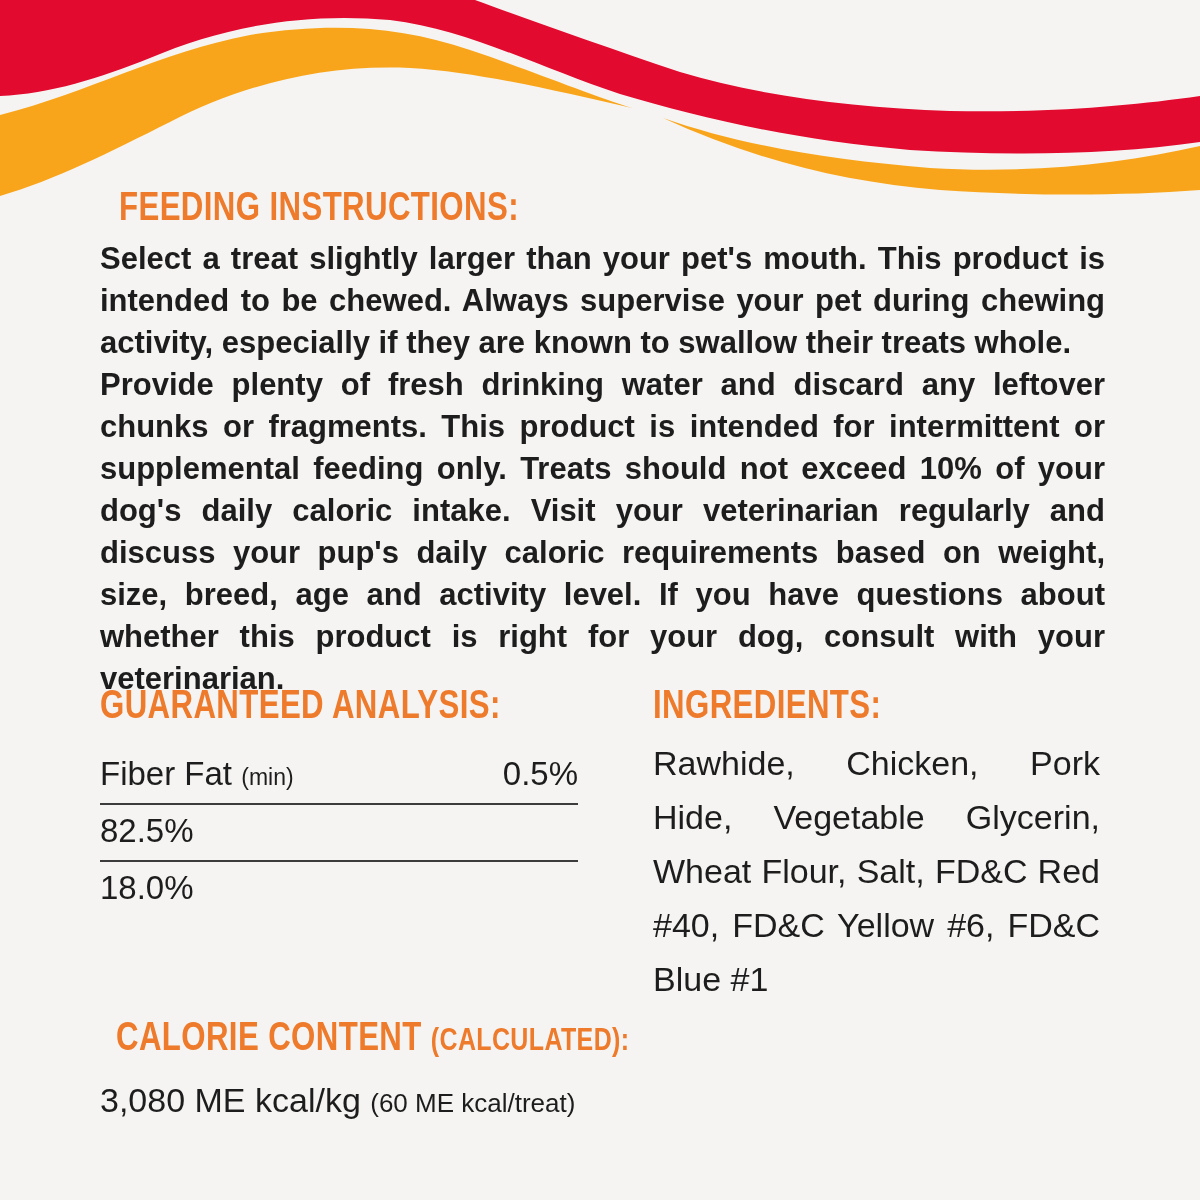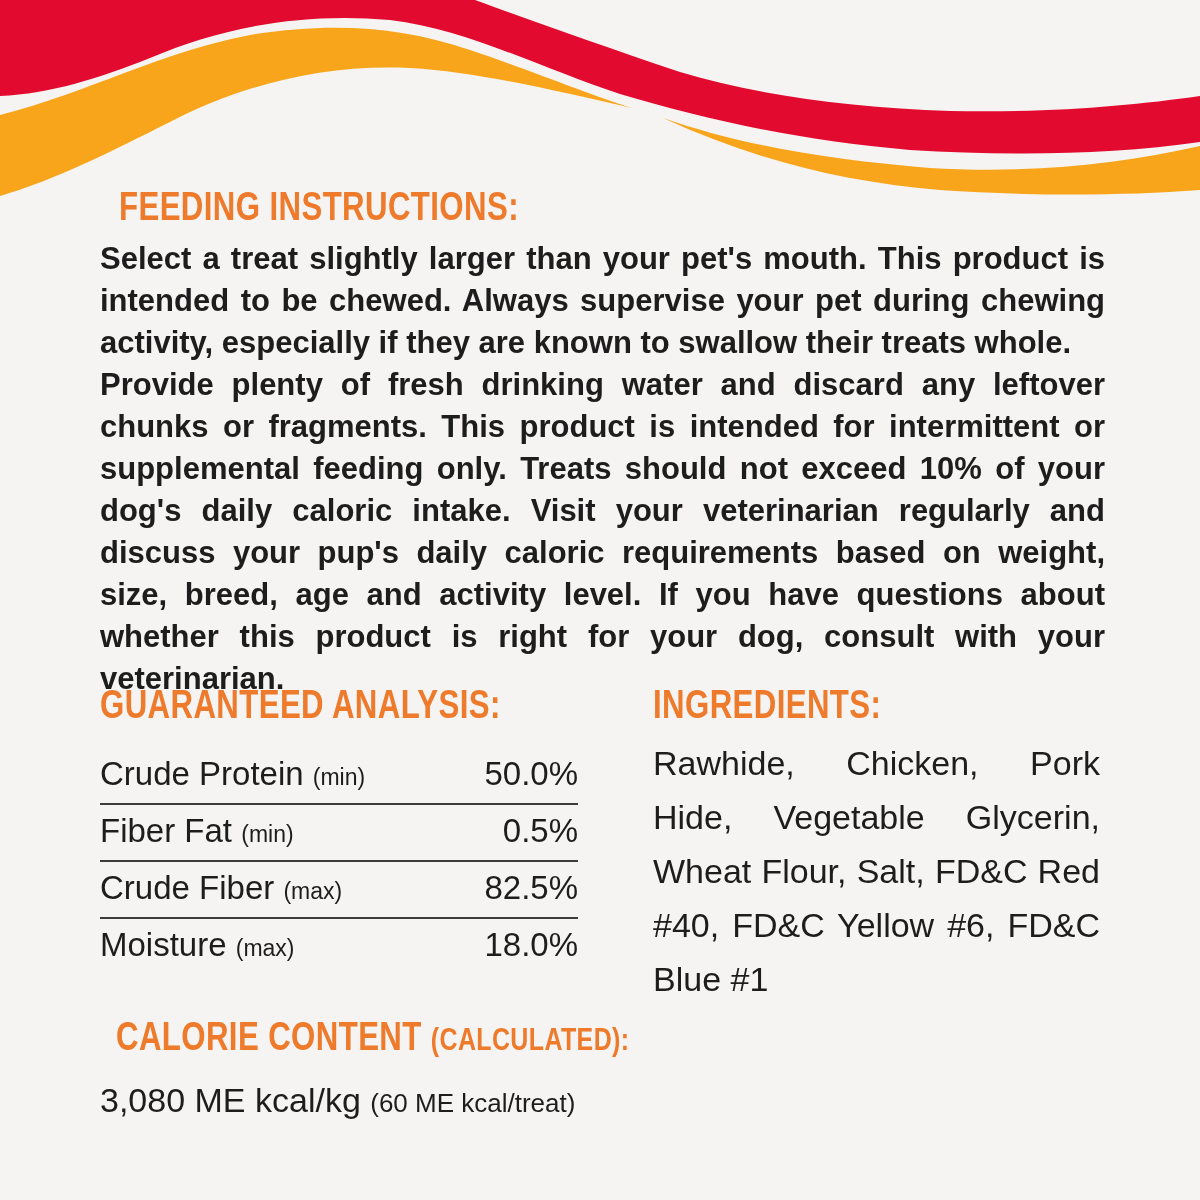--- a/index.html
+++ b/index.html
@@ -120,10 +120,6 @@
 
   <div class="ga-table">
     <div class="ga-row">
-      <span class="ga-label"><span>Crude Protein</span> <span class="ga-qualifier">(min)</span></span>
-      <span class="ga-value">50.0%</span>
-    </div>
-    <div class="ga-row">
       <span class="ga-label"><span>Fiber Fat</span> <span class="ga-qualifier">(min)</span></span>
       <span class="ga-value">0.5%</span>
     </div>

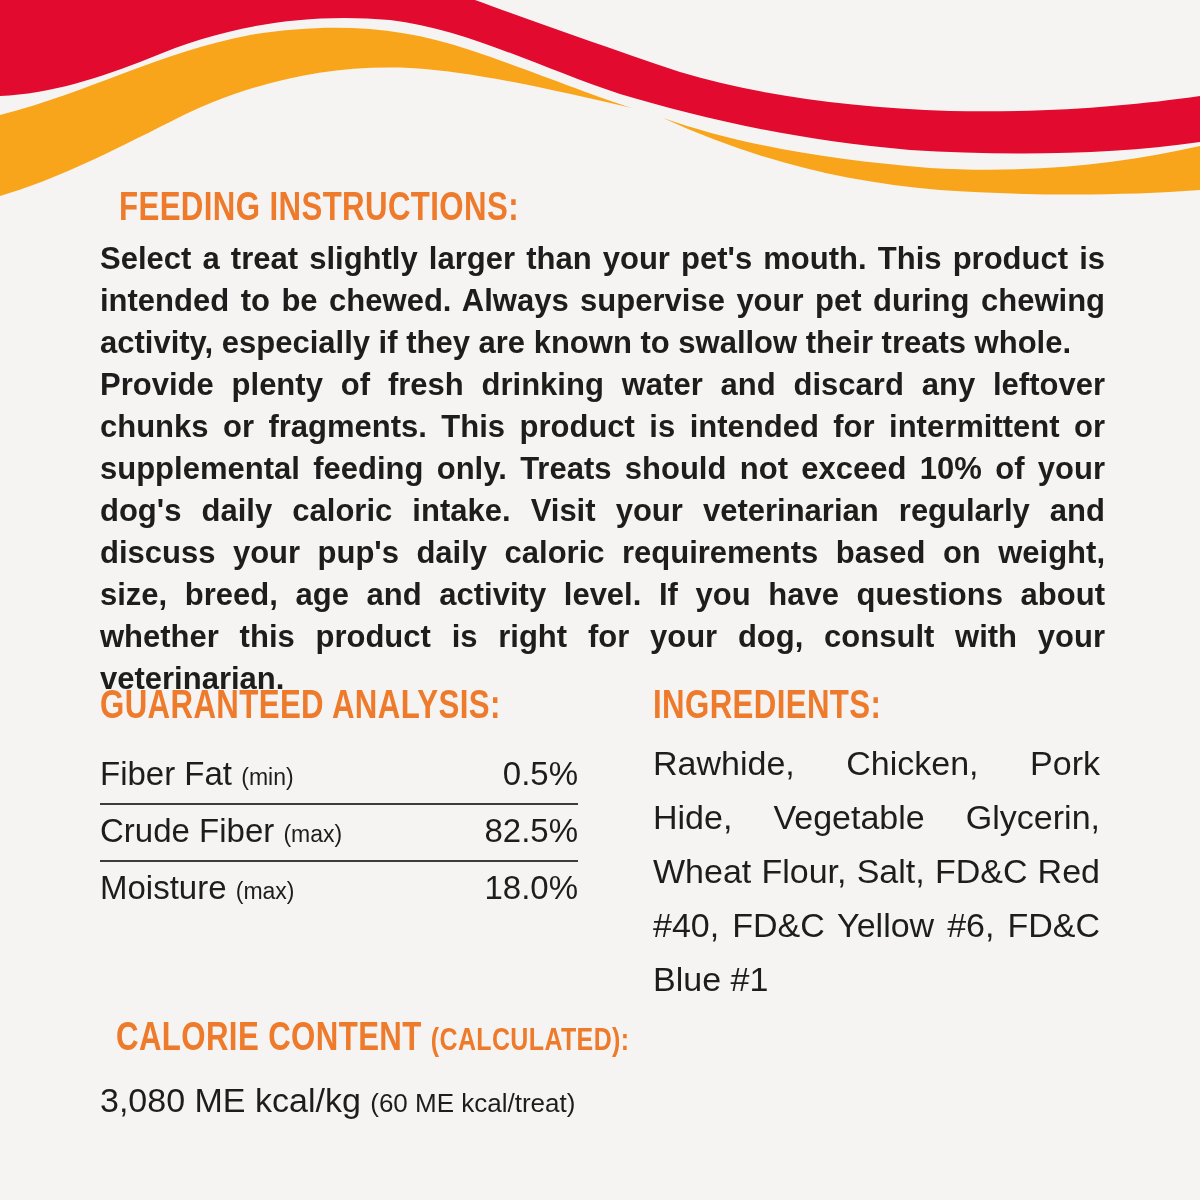--- a/index.html
+++ b/index.html
@@ -124,7 +124,6 @@
       <span class="ga-value">0.5%</span>
     </div>
     <div class="ga-row">
-      <span class="ga-label"><span>Crude Fiber</span> <span class="ga-qualifier">(max)</span></span>
       <span class="ga-value">82.5%</span>
     </div>
     <div class="ga-row">

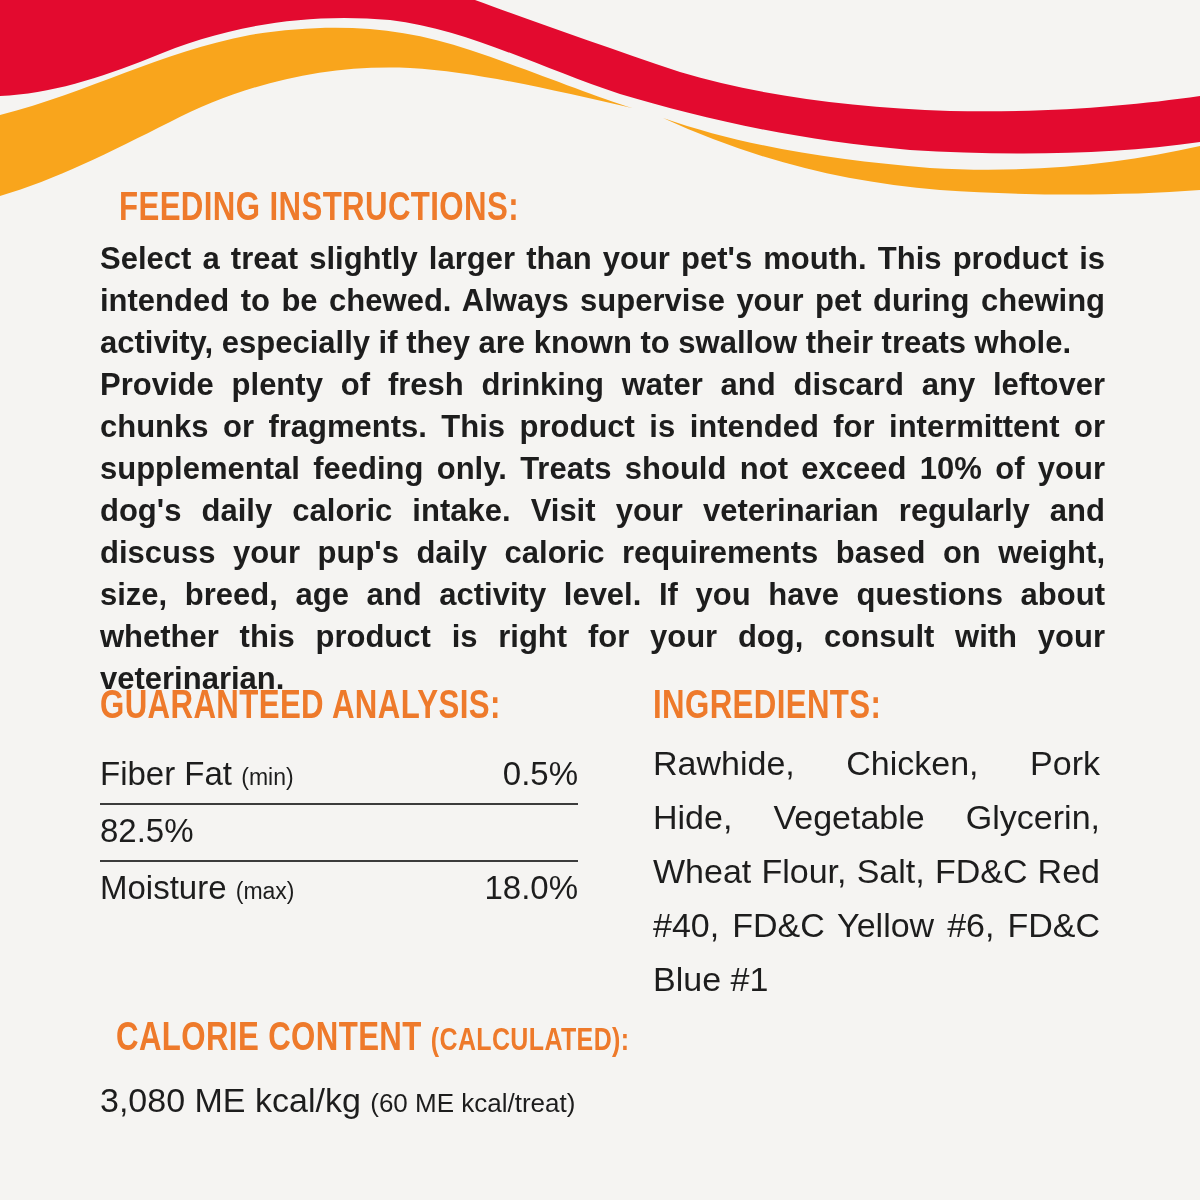--- a/index.html
+++ b/index.html
@@ -127,7 +127,6 @@
       <span class="ga-value">82.5%</span>
     </div>
     <div class="ga-row">
-      <span class="ga-label"><span>Moisture</span> <span class="ga-qualifier">(max)</span></span>
       <span class="ga-value">18.0%</span>
     </div>
   </div>

